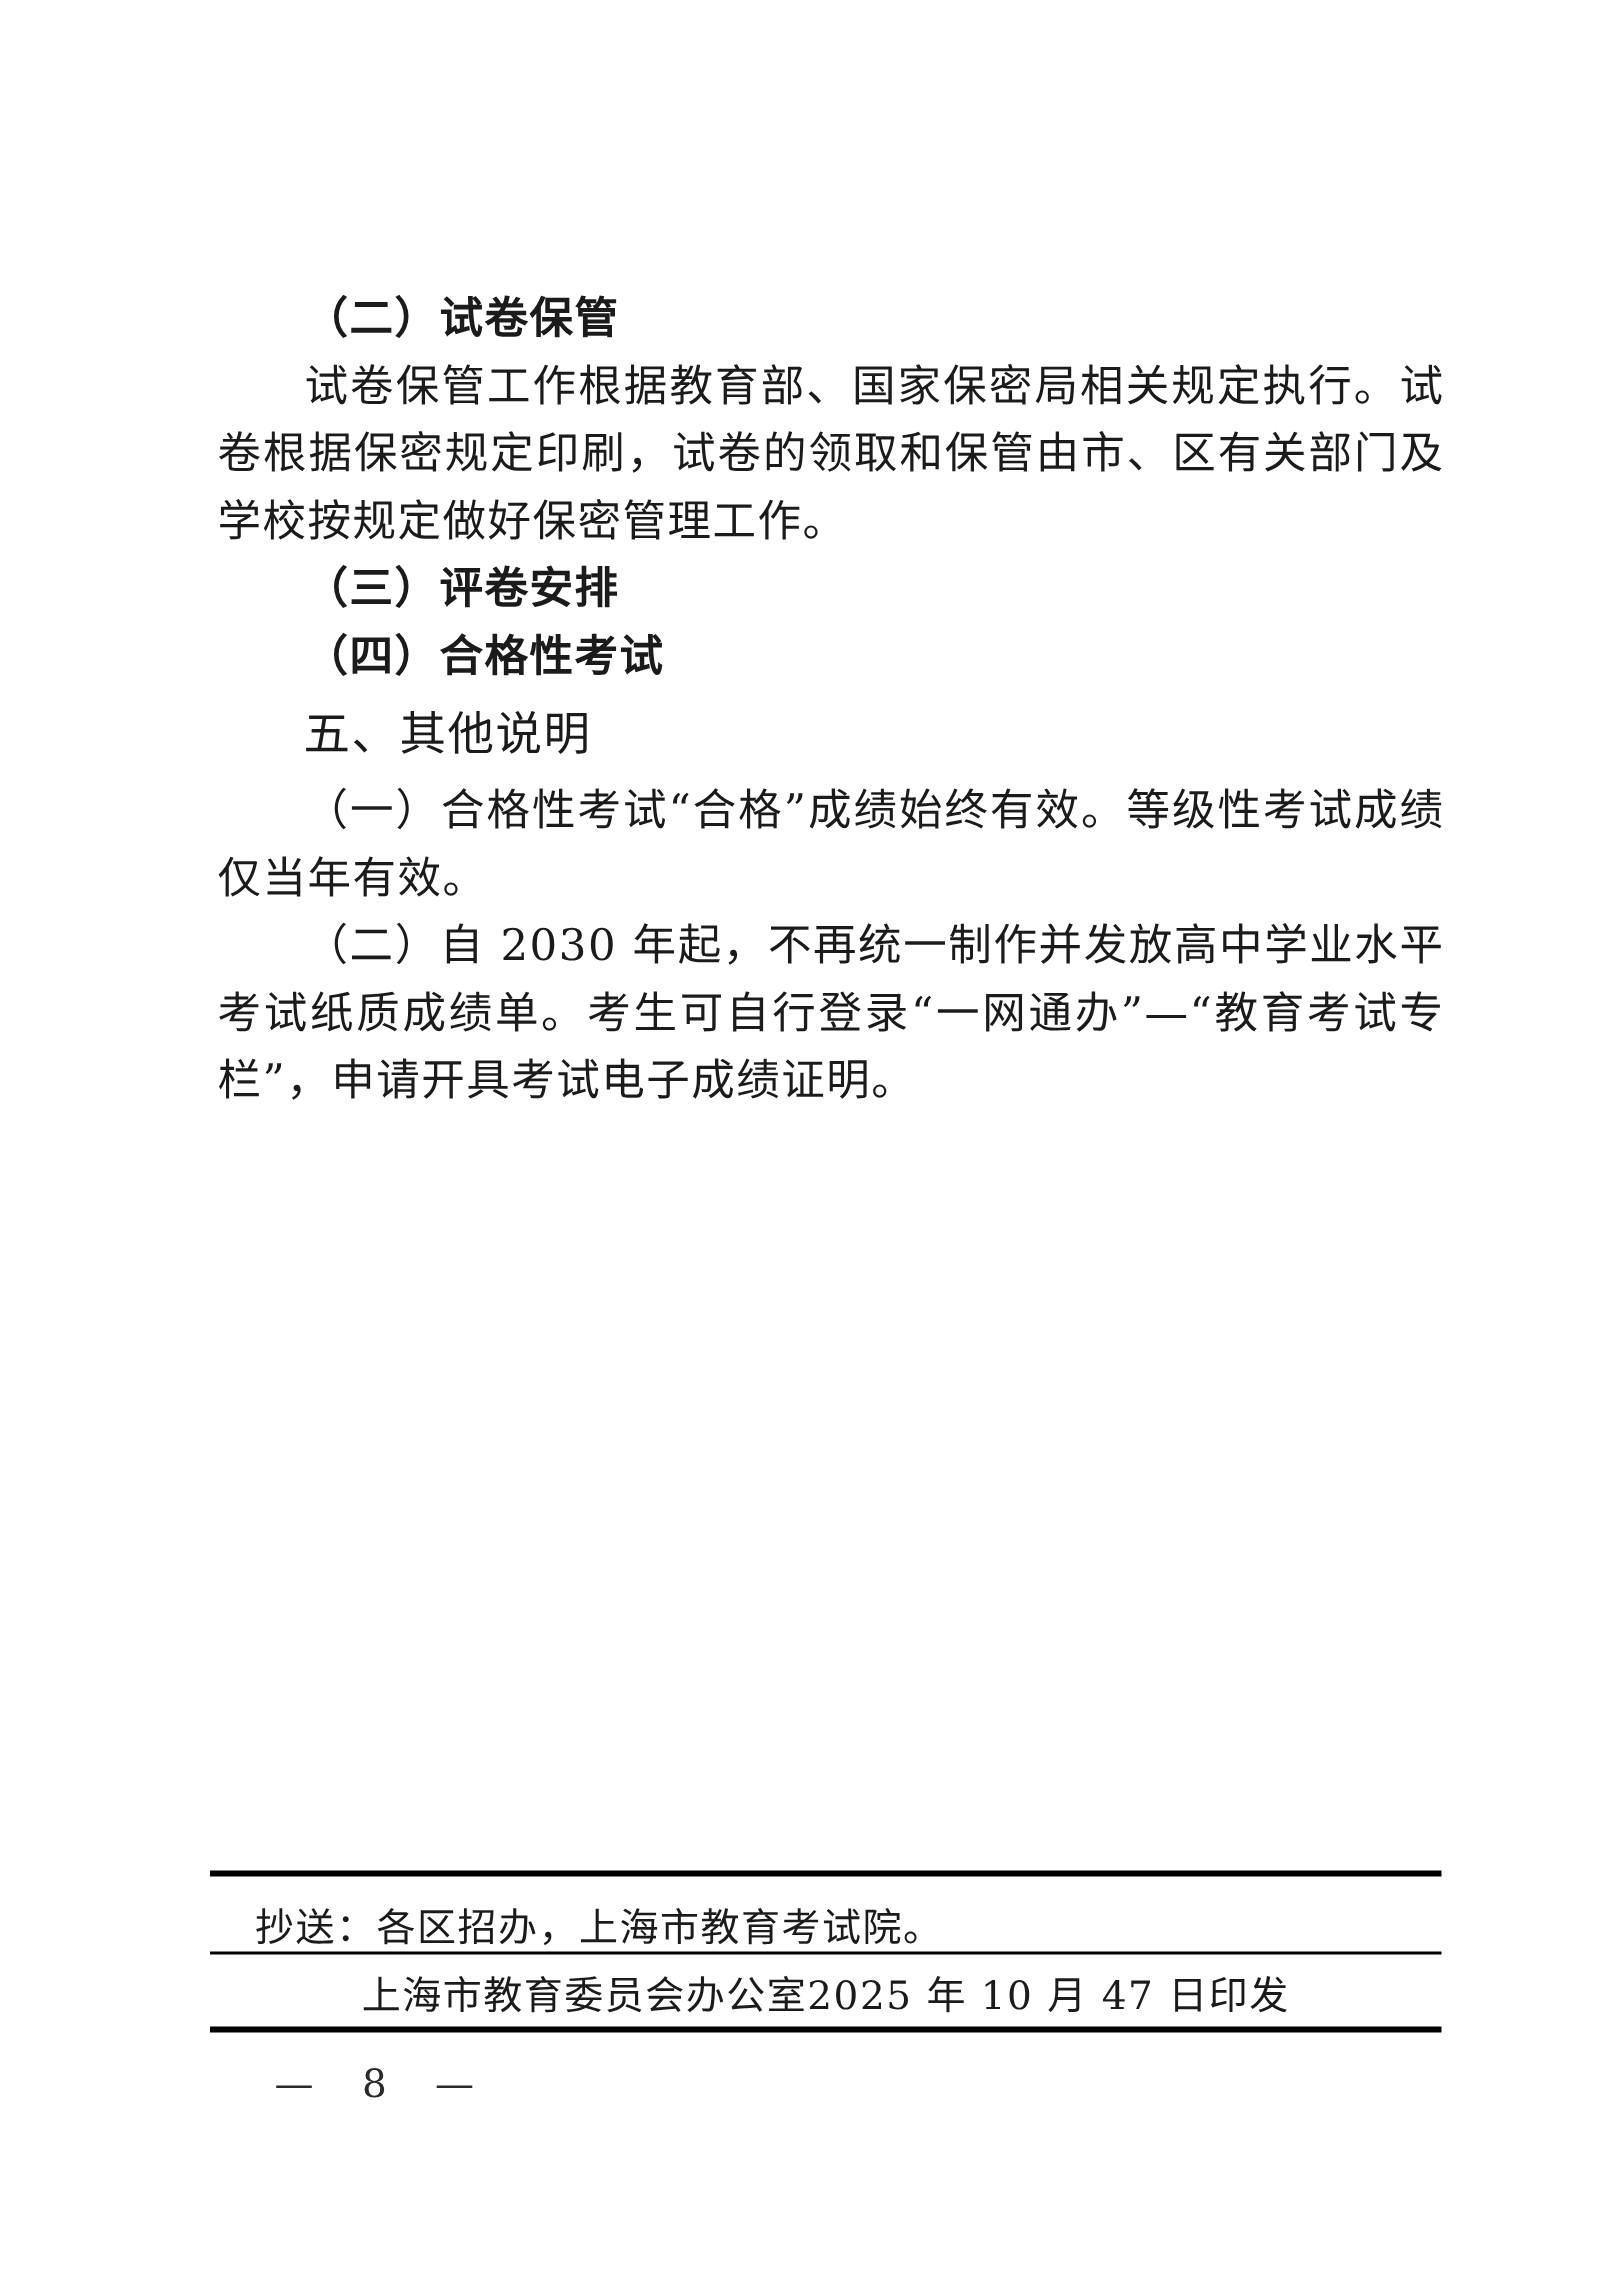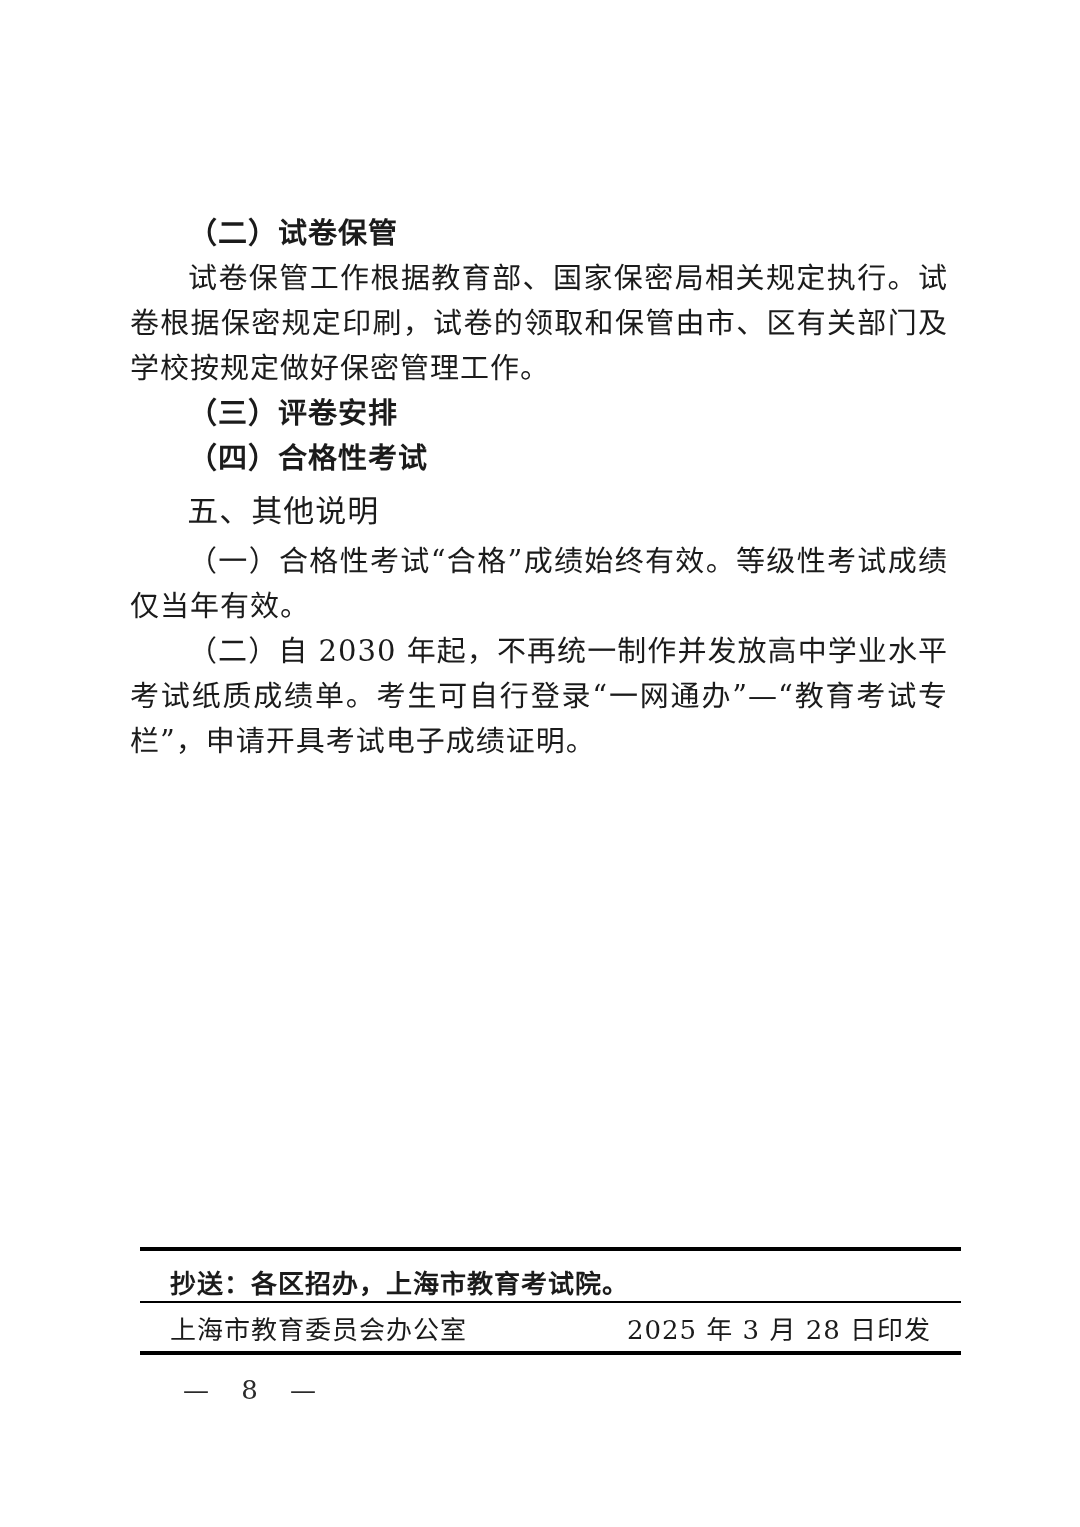--- a/index.html
+++ b/index.html
@@ -18,10 +18,9 @@
   }
   .content {
     position: absolute;
-    left: 130px;
+    left: 145px;
     top: 190px;
     width: 818px;
-    margin-top: 21px;
   }
   .block {
     font-size: 29px;

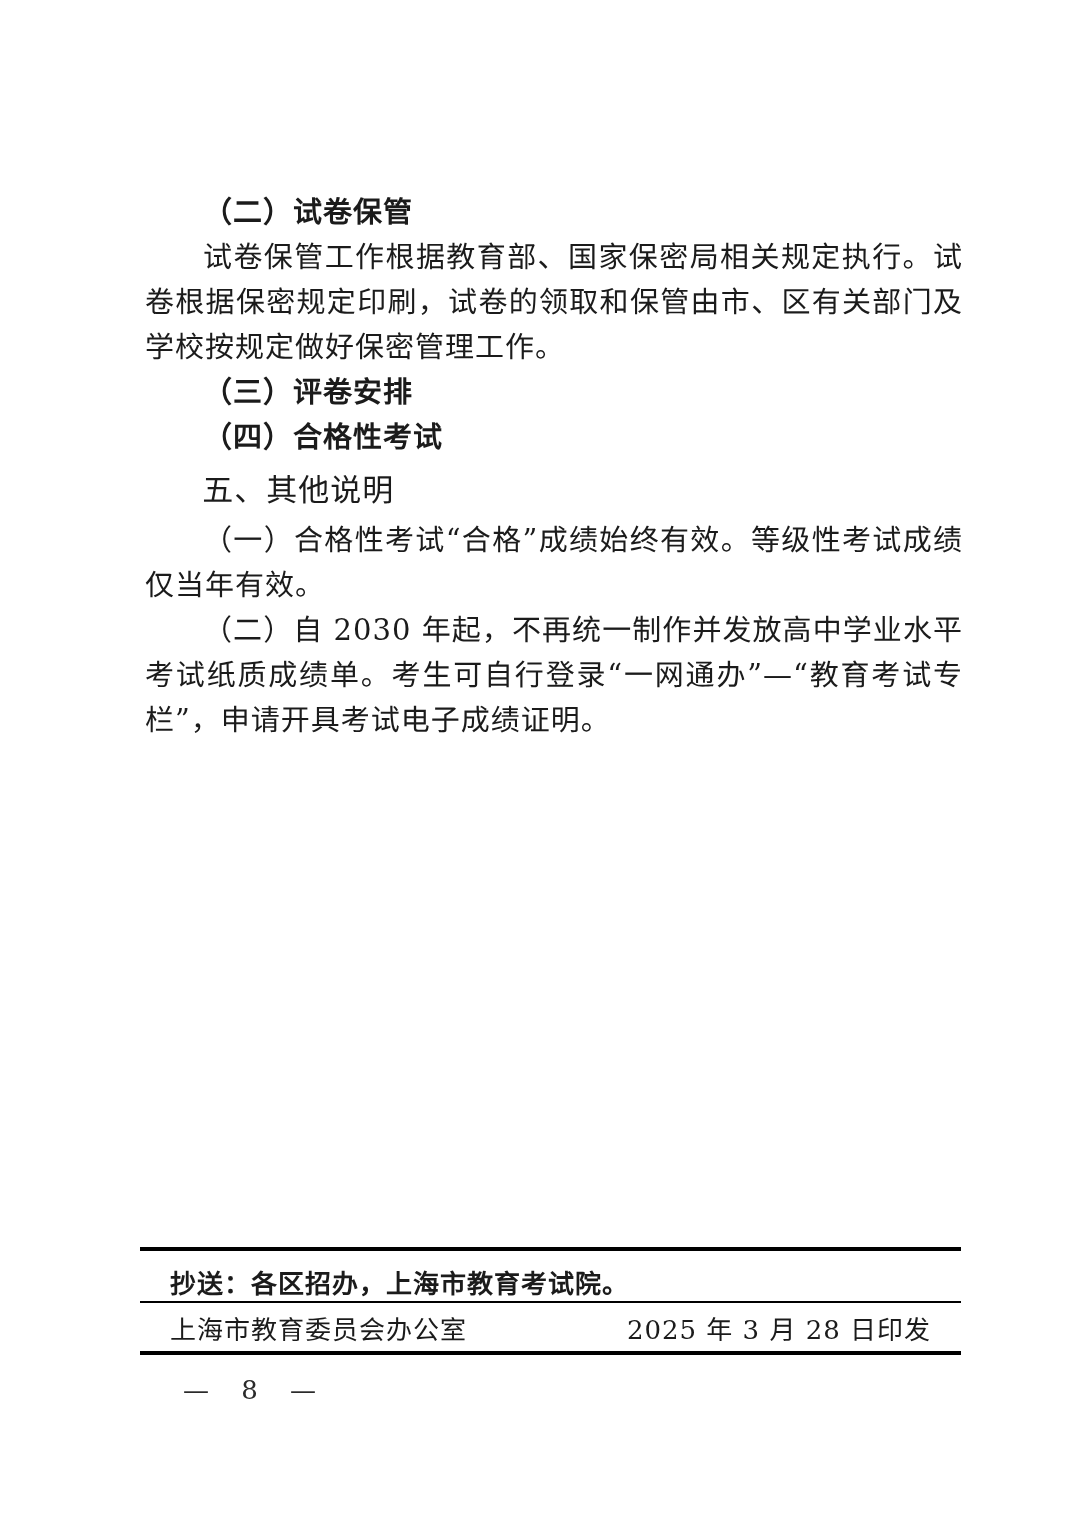--- a/index.html
+++ b/index.html
@@ -60,12 +60,11 @@
   .cc-row {
     height: 52px;
     display: flex;
-    align-items: flex-start;
-    padding: 12px 30px;
+    align-items: flex-end;
+    padding: 0 30px;
     border-bottom: 2px solid #000000;
     box-sizing: border-box;
     letter-spacing: 1px;
-    font-weight: bold;
   }
   .issuer-row {
     height: 48px;

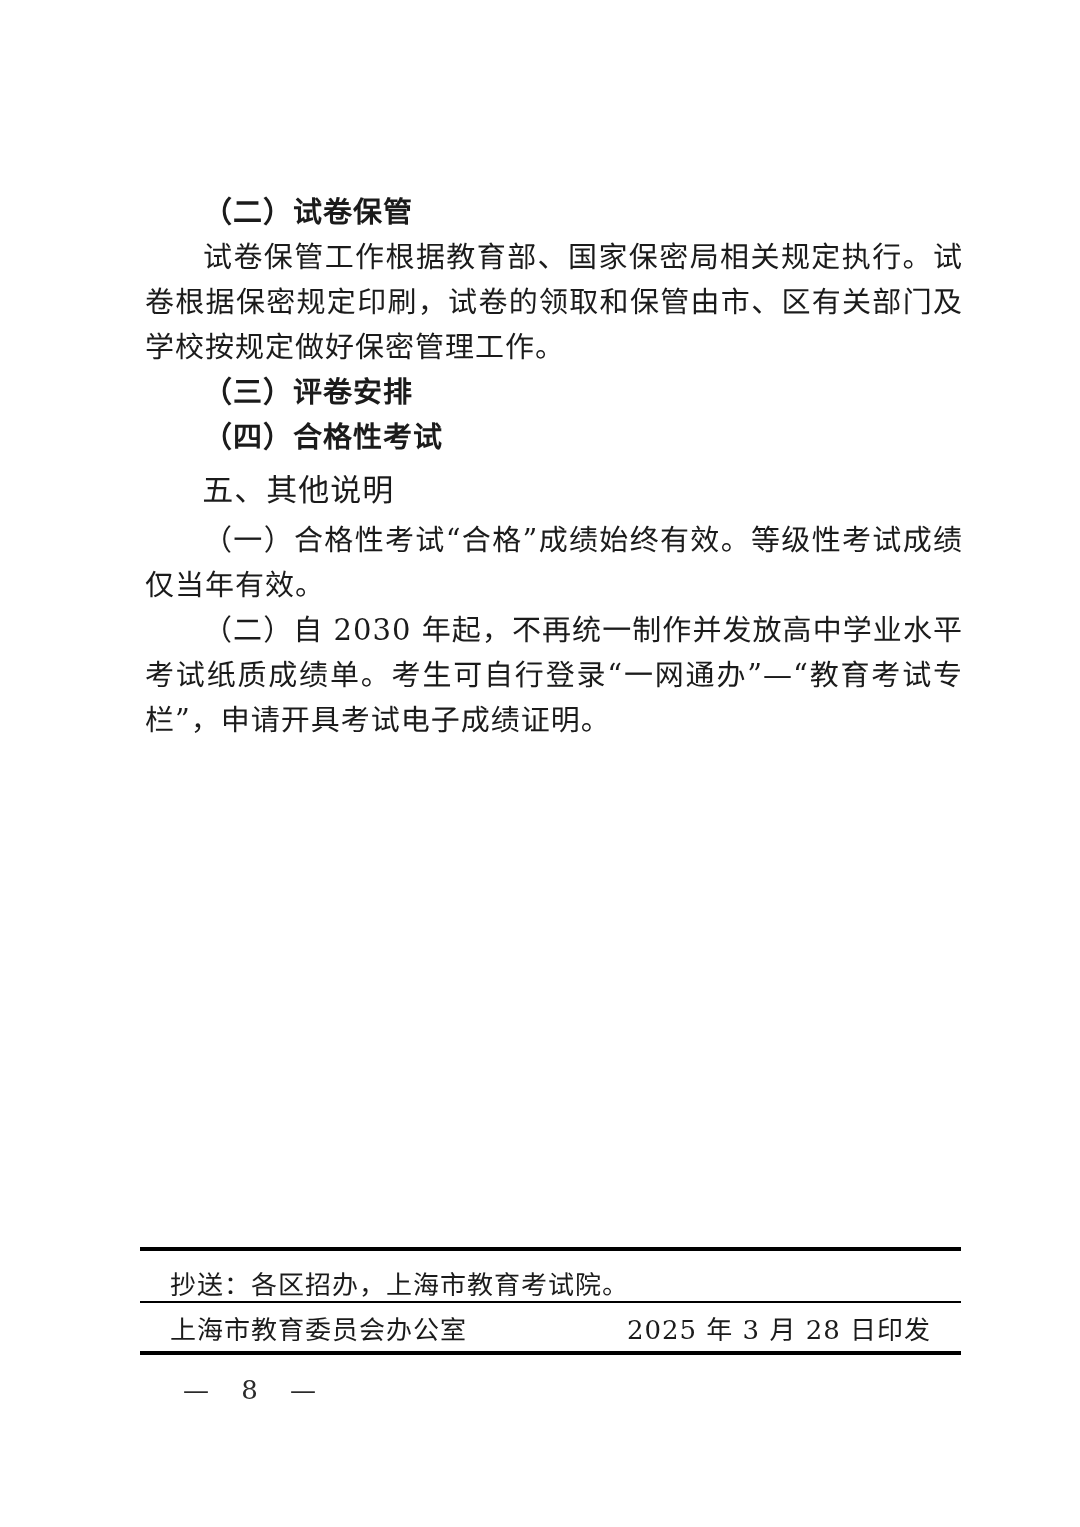--- a/index.html
+++ b/index.html
@@ -70,7 +70,7 @@
     height: 48px;
     display: flex;
     align-items: center;
-    justify-content: space-between;
+    justify-content: center;
     padding: 0 30px;
     box-sizing: border-box;
     letter-spacing: 1px;

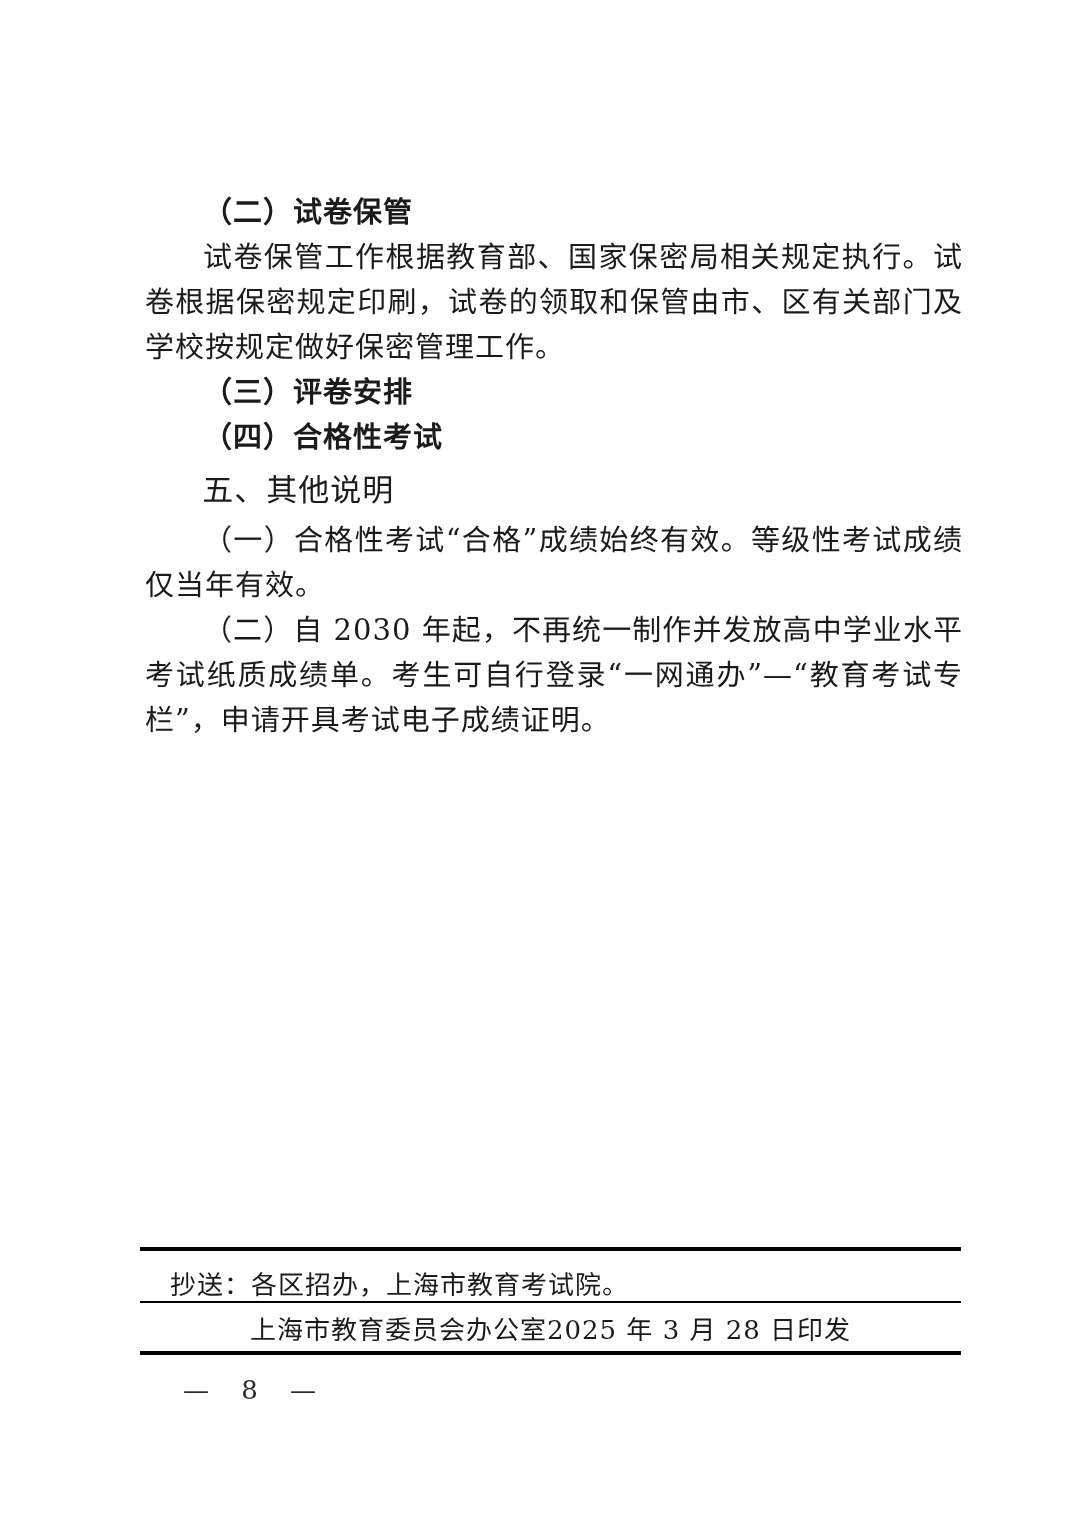--- a/index.html
+++ b/index.html
@@ -106,7 +106,7 @@
     </div>
     <div class="issuer-row">
       <span>上海市教育委员会办公室</span>
-      <span>2025 年 3 月 28 日印发</span>
+      <span>2025 年 10 月 47 日印发</span>
     </div>
     <div class="rule-thick"></div>
   </div>

